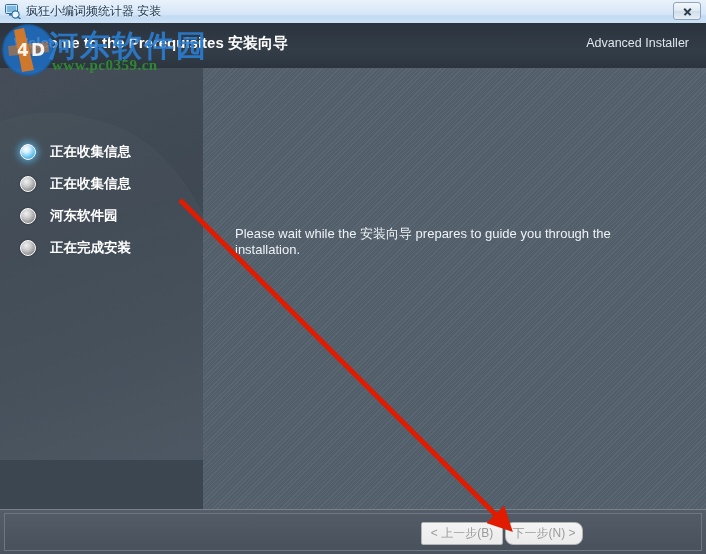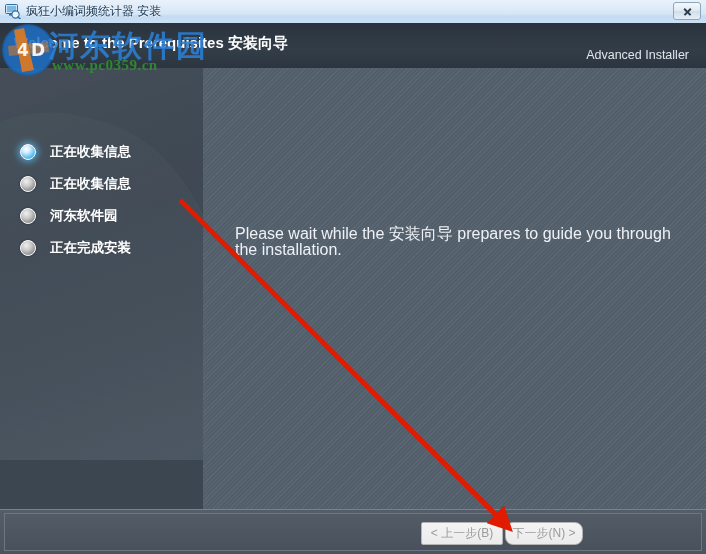--- a/index.html
+++ b/index.html
@@ -94,7 +94,6 @@
     font-size: 12.5px;
     color: #dfe6ec;
     white-space: nowrap;
-    margin-top: 12px;
   }
 
   

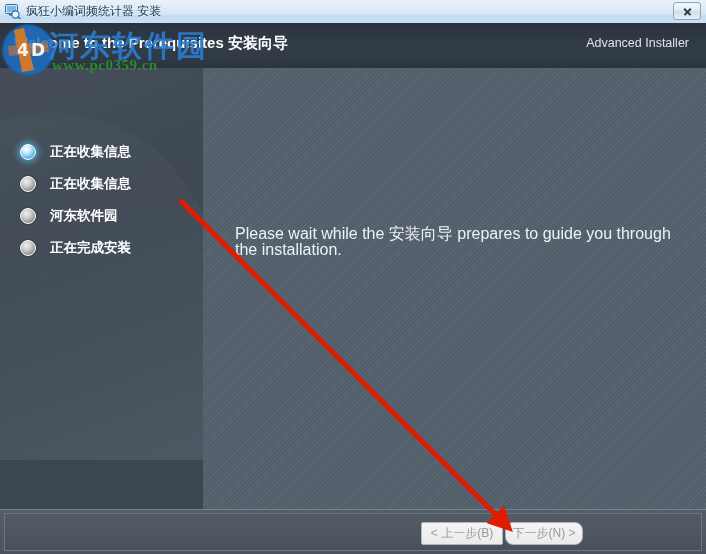--- a/index.html
+++ b/index.html
@@ -180,7 +180,7 @@
     position: absolute;
     left: 32px; top: 158px;
     width: 440px;
-    font-size: 16px;
+    font-size: 13px;
     color: #eef2f6;
     line-height: 16px;
   }

